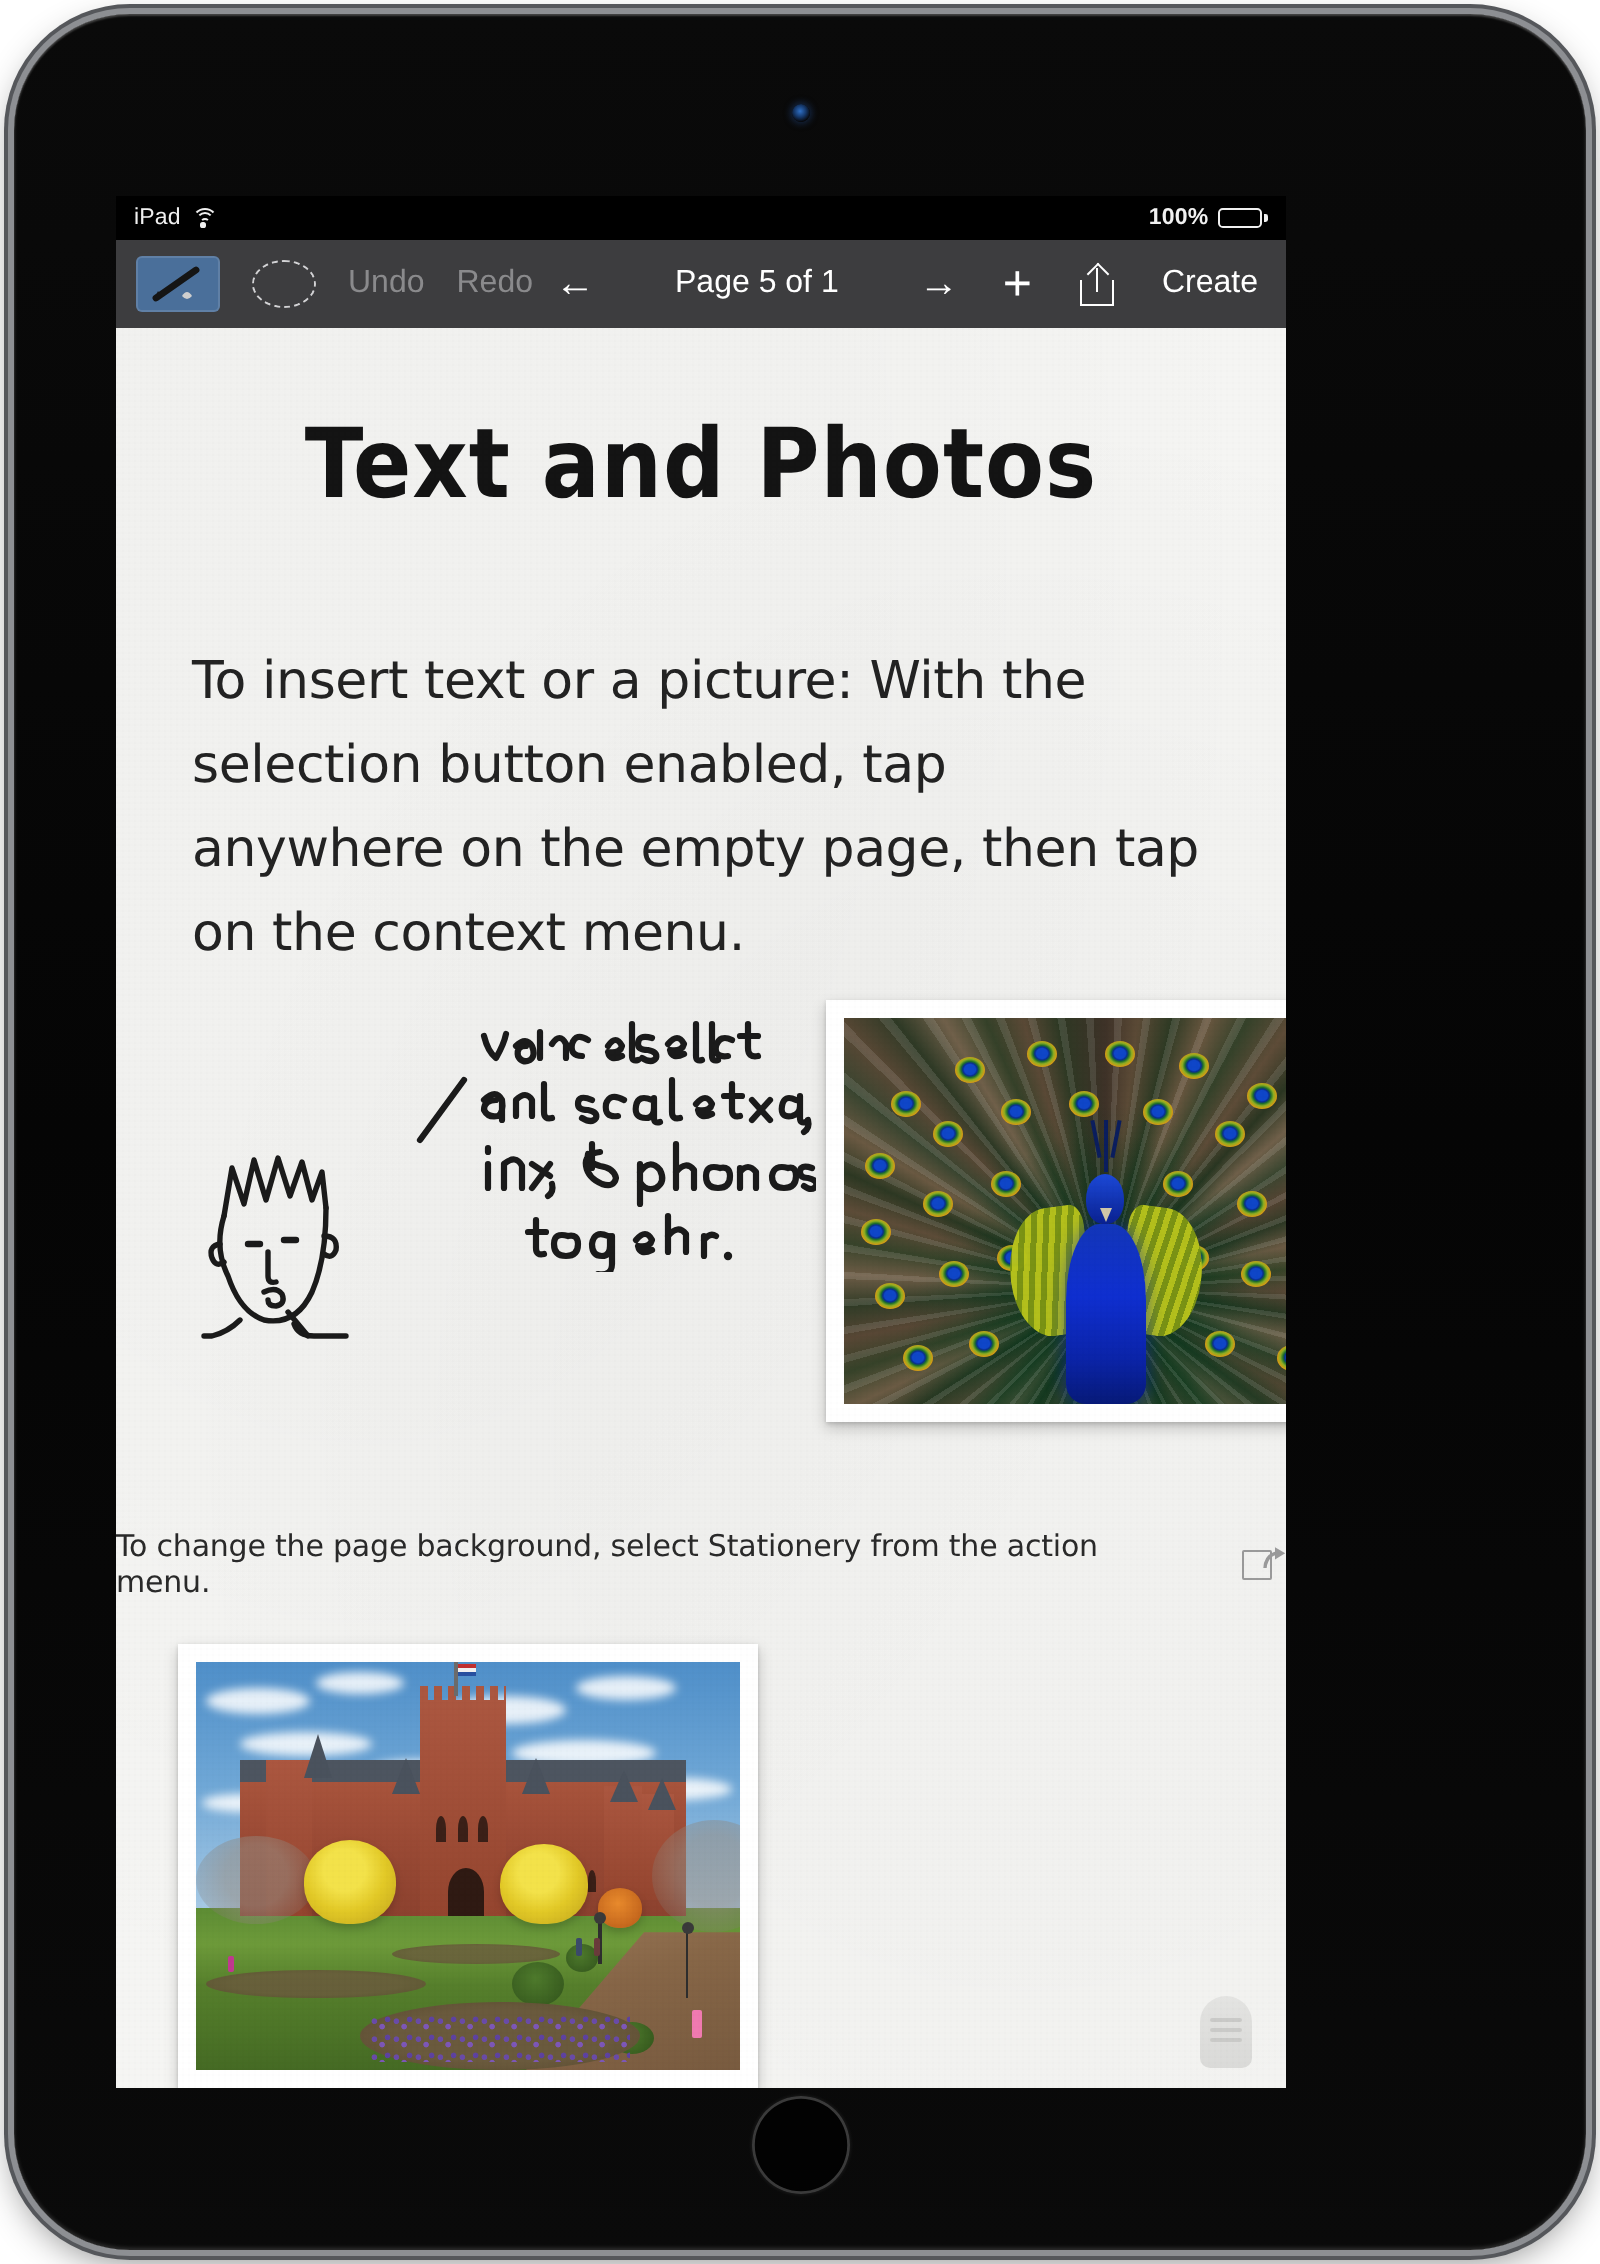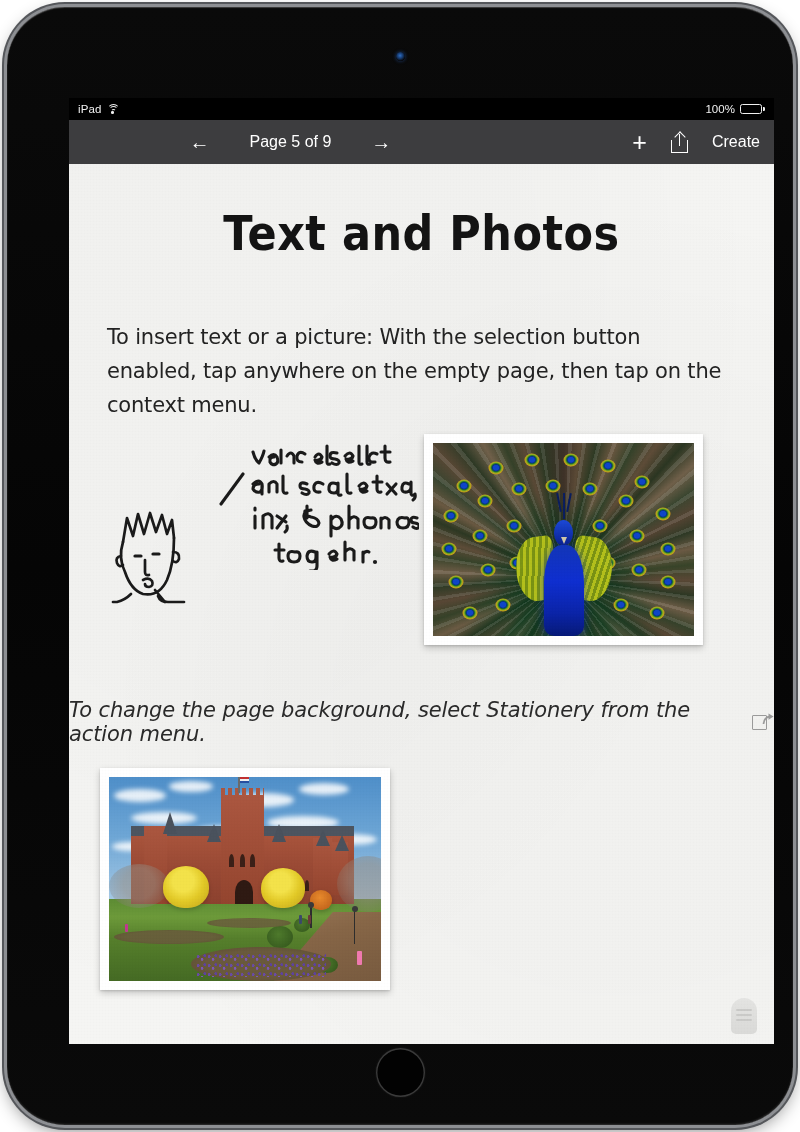--- a/index.html
+++ b/index.html
@@ -35,7 +35,7 @@
 
   
   #screen{
-    position:absolute;left:62px;top:91px;width:705px;height:946px;
+    position:absolute;left:51px;top:91px;width:585px;height:946px;
     background:#000;overflow:hidden;
   }
 

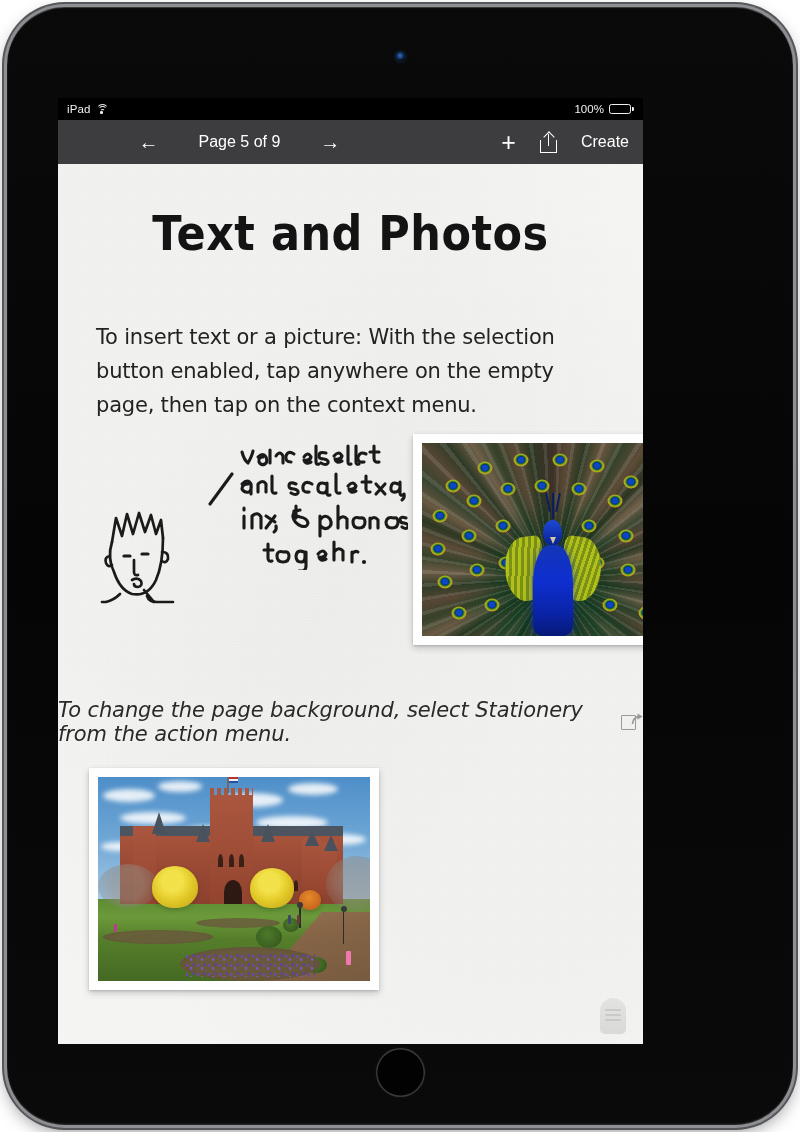--- a/index.html
+++ b/index.html
@@ -47,7 +47,7 @@
   }
   .sb-left{display:flex;align-items:center;gap:5px;}
   .sb-center{position:absolute;left:0;right:0;text-align:center;font-size:11.5px;font-weight:bold;pointer-events:none;}
-  .sb-right{margin-left:auto;display:flex;align-items:center;gap:5px;position:relative;z-index:2;}
+  .sb-right{margin-left:auto;display:flex;align-items:center;gap:5px;position:relative;z-index:2;font-weight:bold;}
   .wifi{display:inline-block;width:12px;height:10px;position:relative;}
   .wifi i{position:absolute;left:50%;border:1.4px solid #f0f0f0;border-bottom-color:transparent;
     border-left-color:transparent;border-right-color:transparent;border-radius:50% 50% 0 0;}

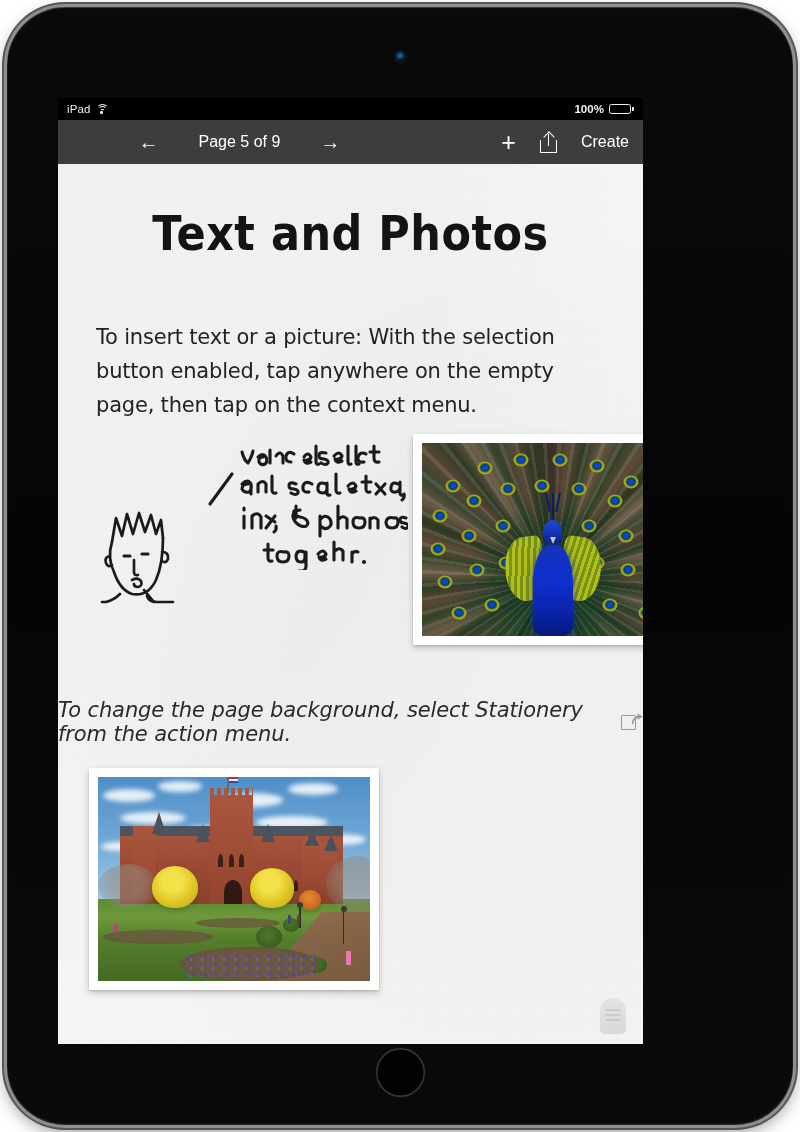--- a/index.html
+++ b/index.html
@@ -343,6 +343,18 @@
     </div>
 
     <div id="toolbar">
+      <div class="tb-group tb-left">
+        <div class="pen-tool">
+          <svg width="30" height="20" viewBox="0 0 30 20">
+            <line x1="4" y1="17" x2="24" y2="3" stroke="#151515" stroke-width="3.4" stroke-linecap="round"></line>
+            <path d="M3 18 L7 16.5 L5 13.5 Z" fill="#151515"></path>
+            <path d="M17 16 q2.5 -4 5 0 q-2.5 3 -5 0 z" fill="#cfcfcf"></path>
+          </svg>
+        </div>
+        <div class="lasso-tool"></div>
+        <span class="tb-btn dim">Undo</span>
+        <span class="tb-btn dim">Redo</span>
+      </div>
 
       <div class="tb-center">
         <span class="arrow-glyph">←</span>

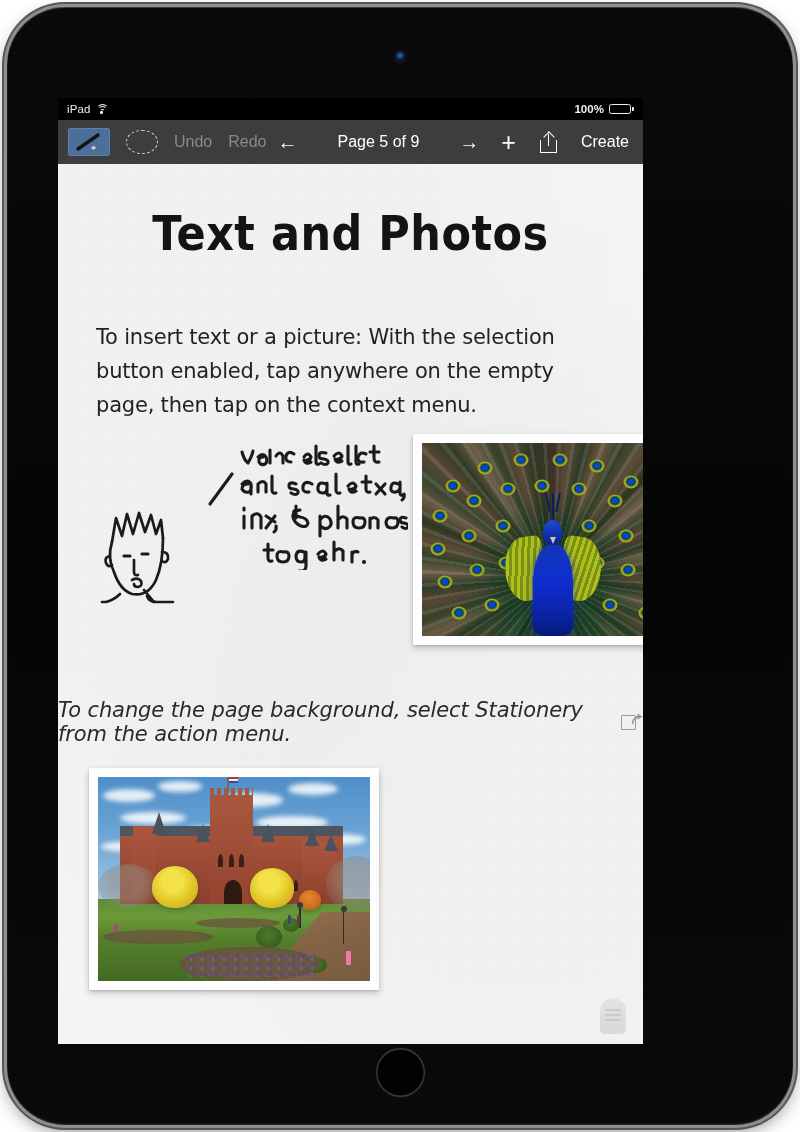--- a/index.html
+++ b/index.html
@@ -358,7 +358,7 @@
 
       <div class="tb-center">
         <span class="arrow-glyph">←</span>
-        <span class="page-label">Page 5 of 9</span>
+        <span class="page-label">Page 5 of 1</span>
         <span class="arrow-glyph">→</span>
       </div>
 

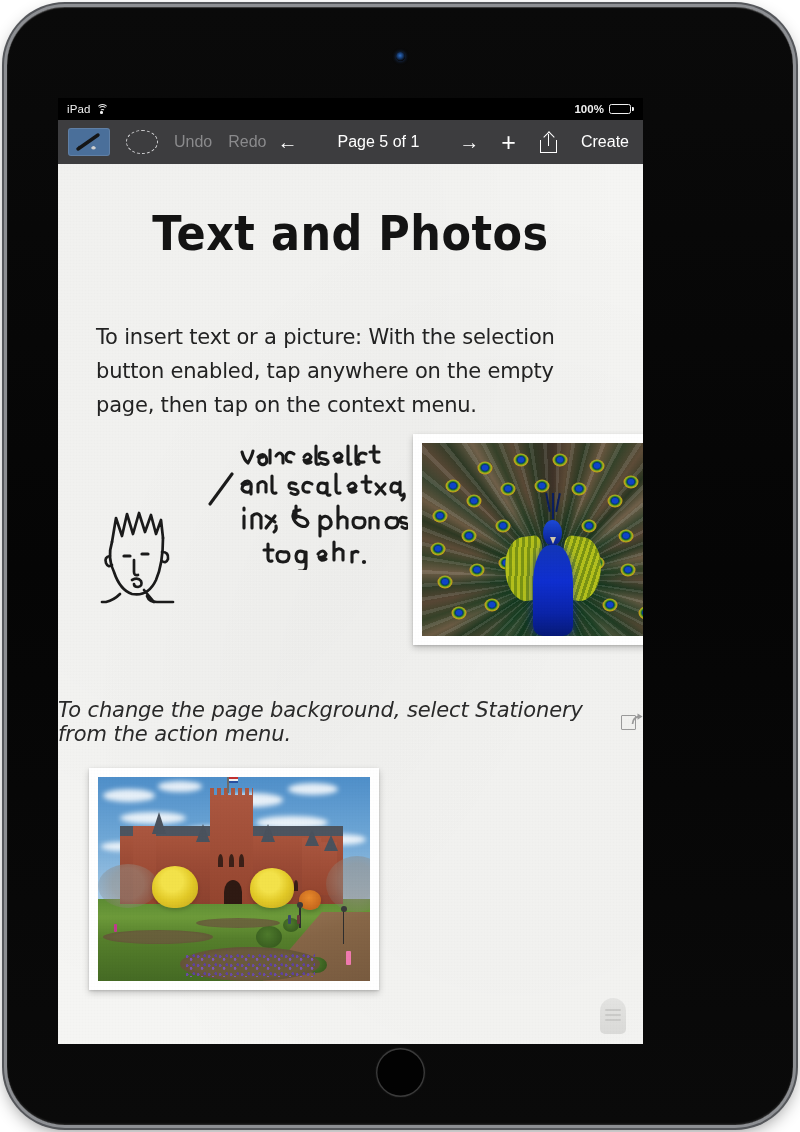--- a/index.html
+++ b/index.html
@@ -117,7 +117,7 @@
 
   #intro-text{
     margin:62px 38px 0 38px;
-    font-size:21px;line-height:1.62;color:#232323;
+    font-size:26px;line-height:1.62;color:#232323;
     font-family:"DejaVu Sans",sans-serif;letter-spacing:-.2px;
   }
 

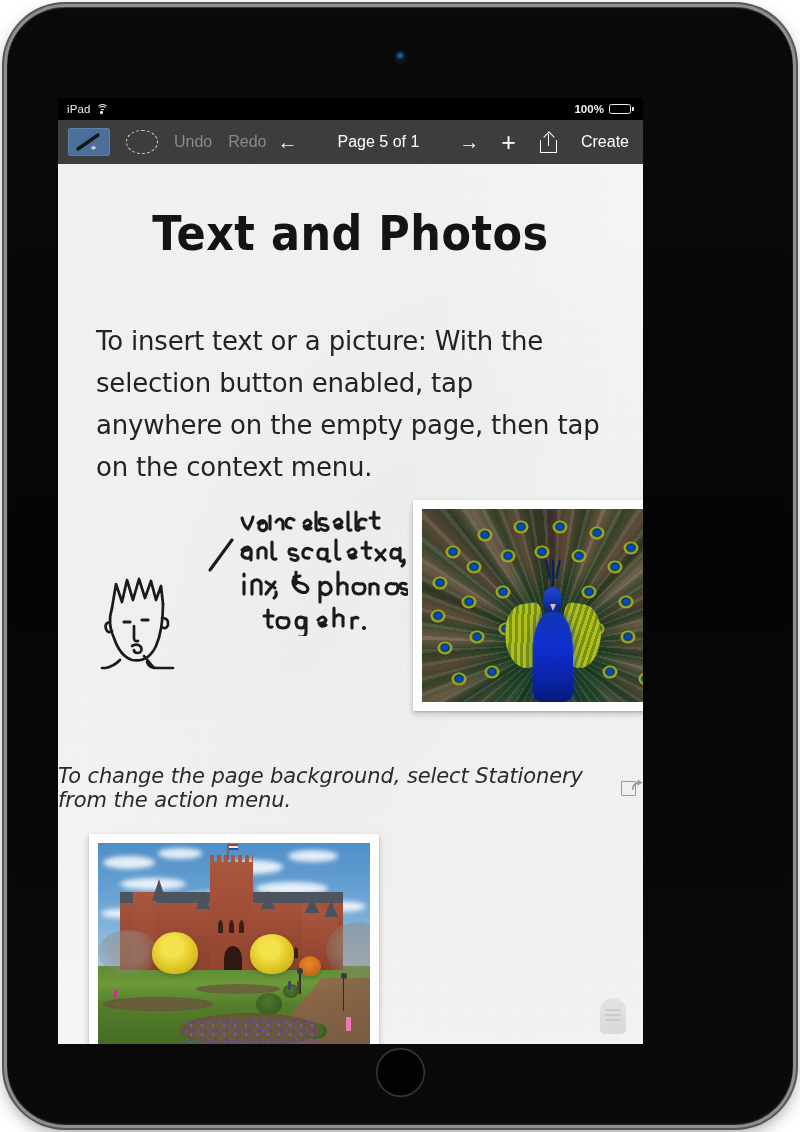--- a/index.html
+++ b/index.html
@@ -210,7 +210,7 @@
     margin-top:14px;
   }
   #stationery-text{
-    font-size:21px;color:#2a2a2a;font-family:"DejaVu Sans",sans-serif;letter-spacing:-.1px;font-style:italic;
+    font-size:15px;color:#2a2a2a;font-family:"DejaVu Sans",sans-serif;letter-spacing:-.1px;
   }
   .action-ico{width:22px;height:19px;position:relative;flex:0 0 auto;}
   .action-ico .bx{position:absolute;left:0;top:2px;width:15px;height:15px;

